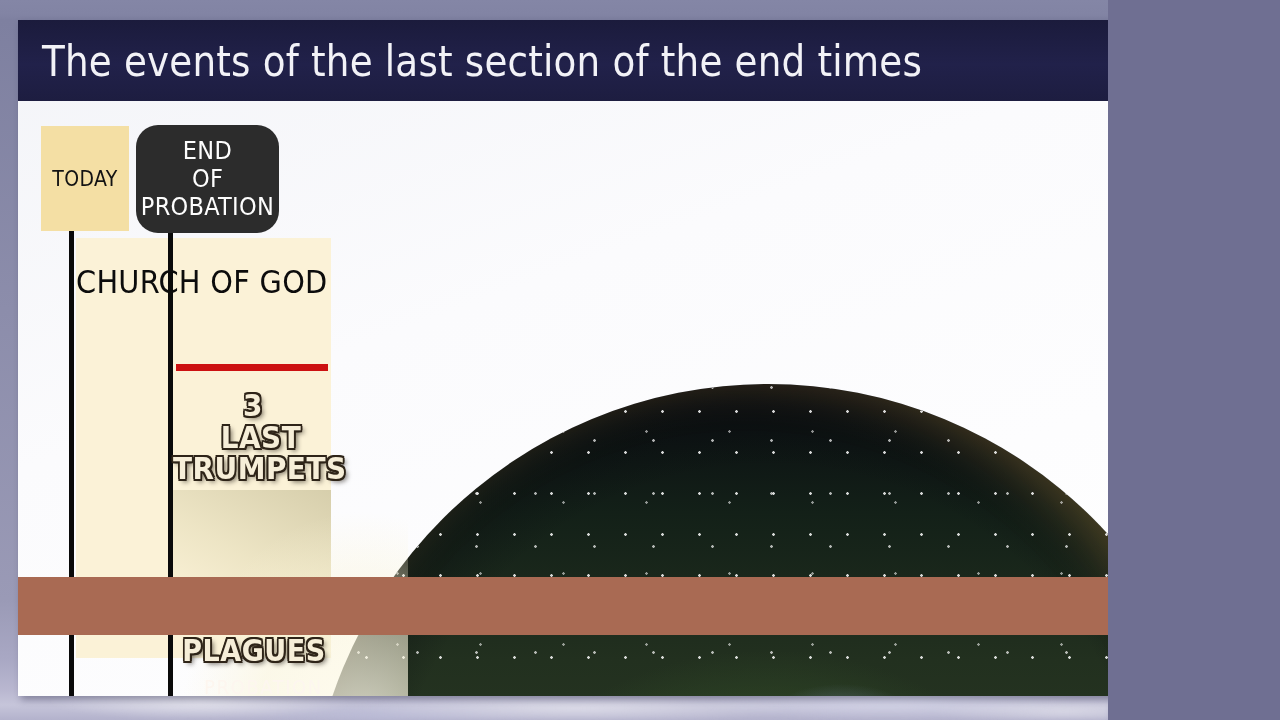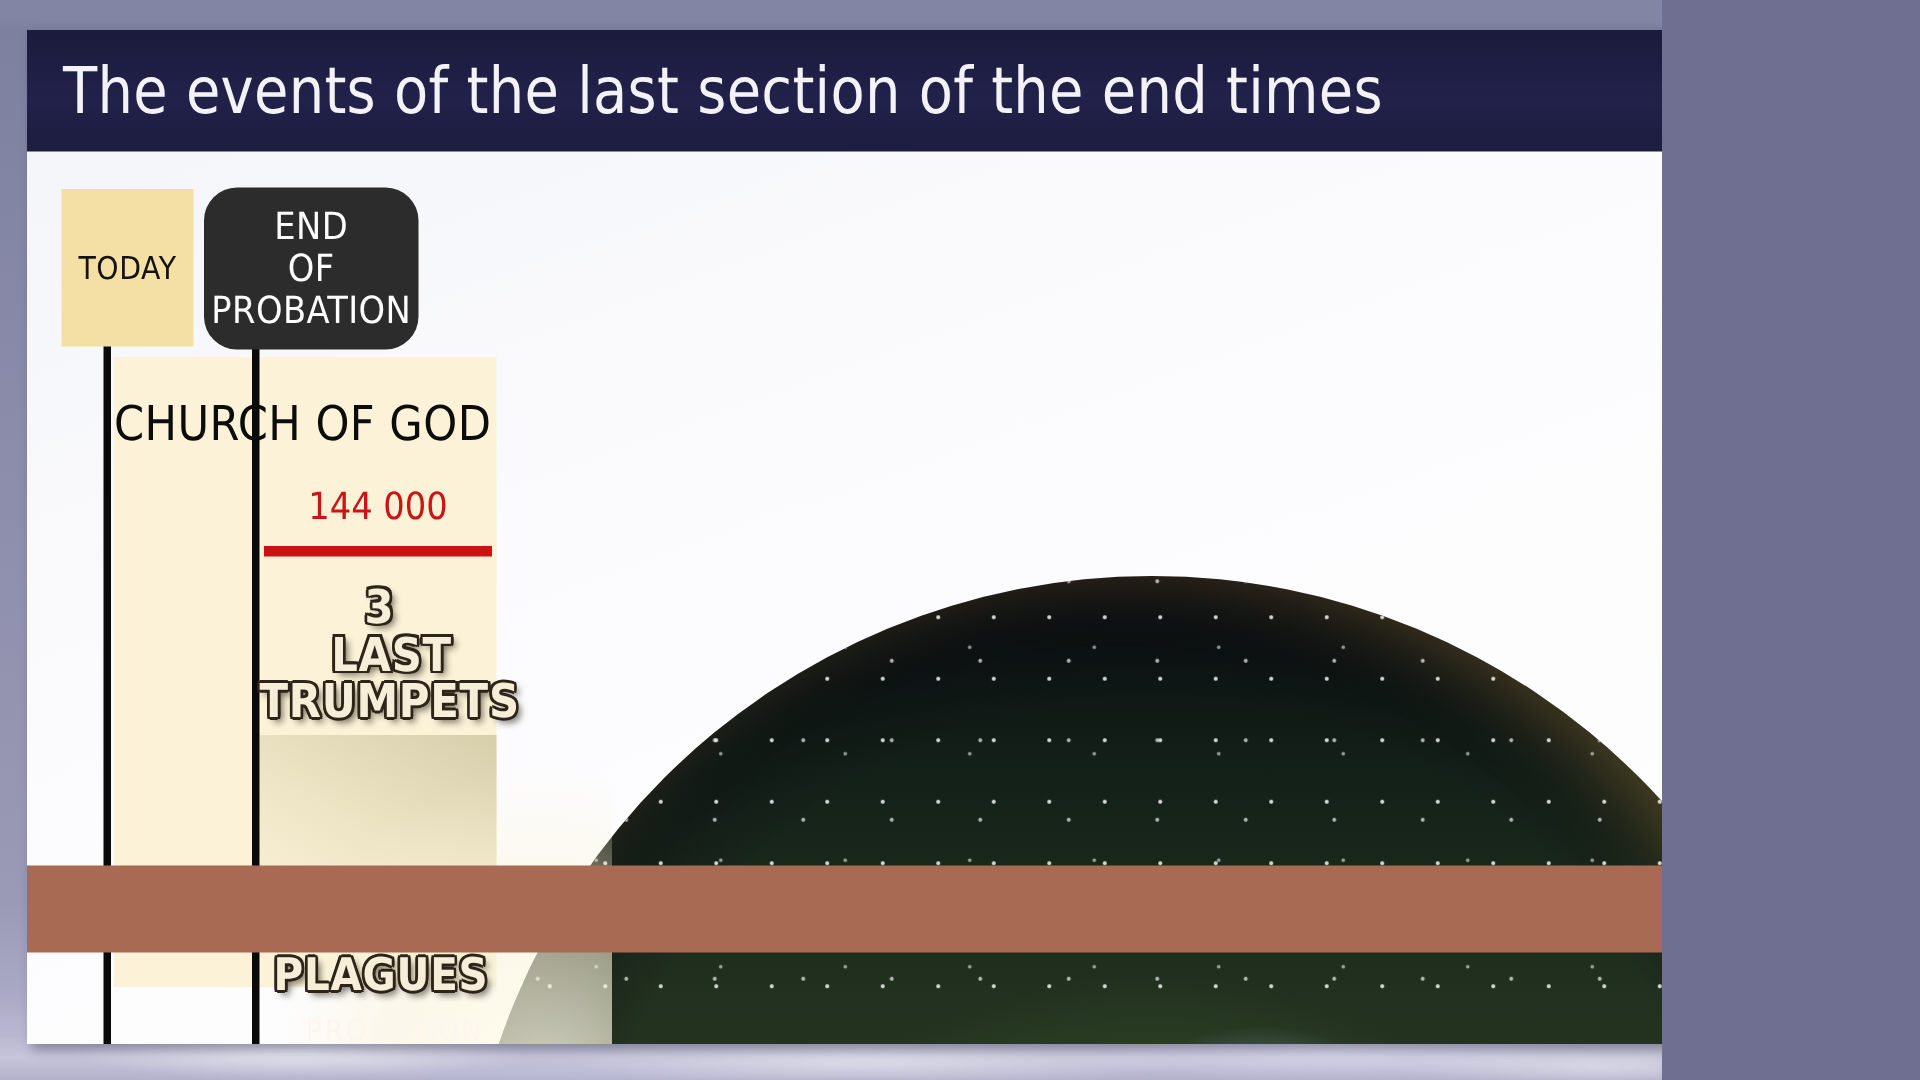--- a/index.html
+++ b/index.html
@@ -241,7 +241,6 @@
 
     <div id="church-label">CHURCH OF GOD</div>
 
-    <div id="count-144000">144 000</div>
     <div id="red-rule"></div>
 
     <div id="trumpets-block" class="embossed">

